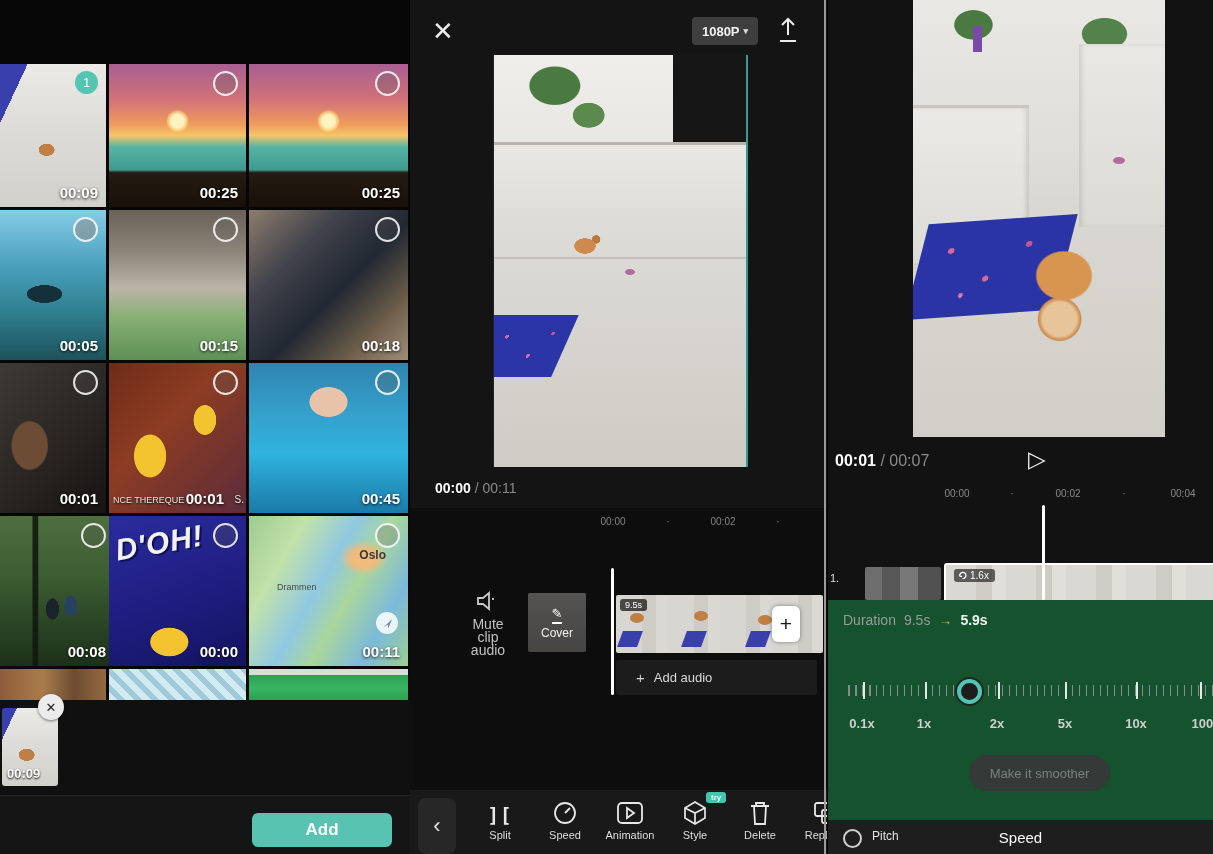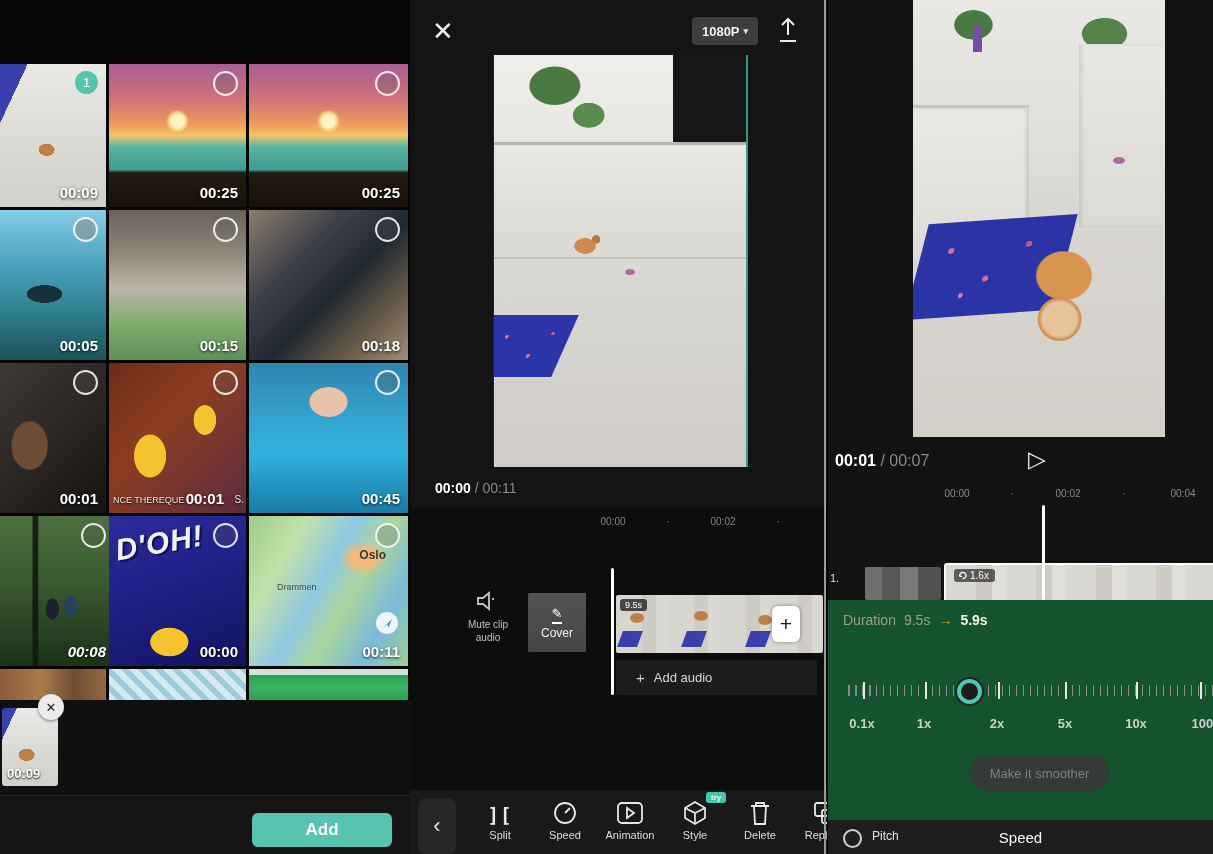--- a/index.html
+++ b/index.html
@@ -111,7 +111,7 @@
   .mid-timeline{left:0;top:508px;width:417px;height:282px;background:#0d0d0d;}
   .rul{position:absolute;top:8px;transform:translateX(-50%);font-size:10px;color:#828282;}
   .mute-blk{position:absolute;left:52px;top:82px;width:52px;text-align:center;color:#c2c2c2;}
-  .mute-lab{font-size:10px;line-height:13px;margin-top:6px;}
+  .mute-lab{font-size:14px;line-height:13px;margin-top:6px;}
   .cover{position:absolute;left:118px;top:85px;width:58px;height:59px;border-radius:2px;overflow:hidden;
       background:linear-gradient(180deg,#8a8884 0%,#7b7975 55%,#6f6d69 100%);}
   .cover-in{position:absolute;inset:0;background:rgba(20,20,20,.45);display:flex;flex-direction:column;

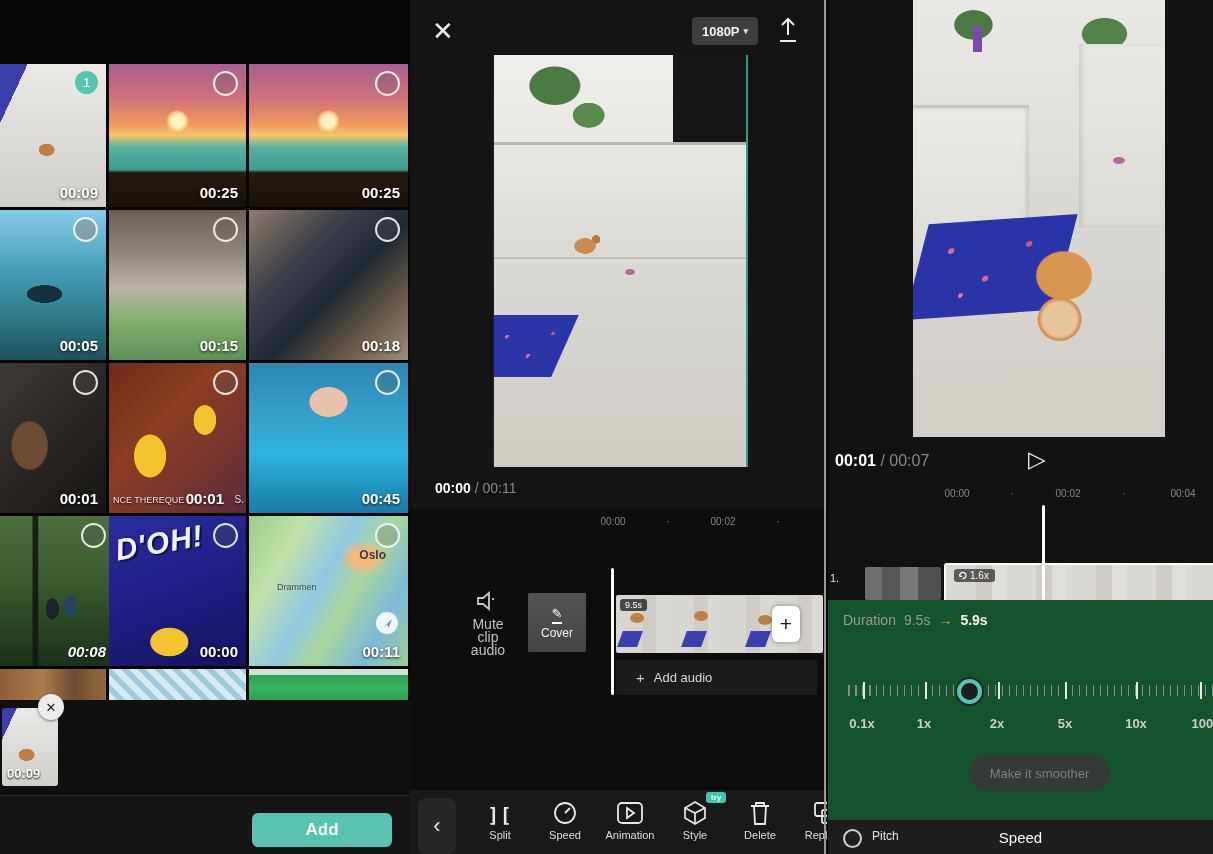--- a/index.html
+++ b/index.html
@@ -248,7 +248,7 @@
       <span class="dur">00:45</span>
     </div>
 
-    <div class="cell sc-forest" style="left:0;top:516px;width:114px;height:150px;font-style:italic;">
+    <div class="cell sc-forest" style="left:0;top:516px;width:114px;height:150px;">
       <span class="ring"></span>
       <span class="dur">00:08</span>
     </div>

